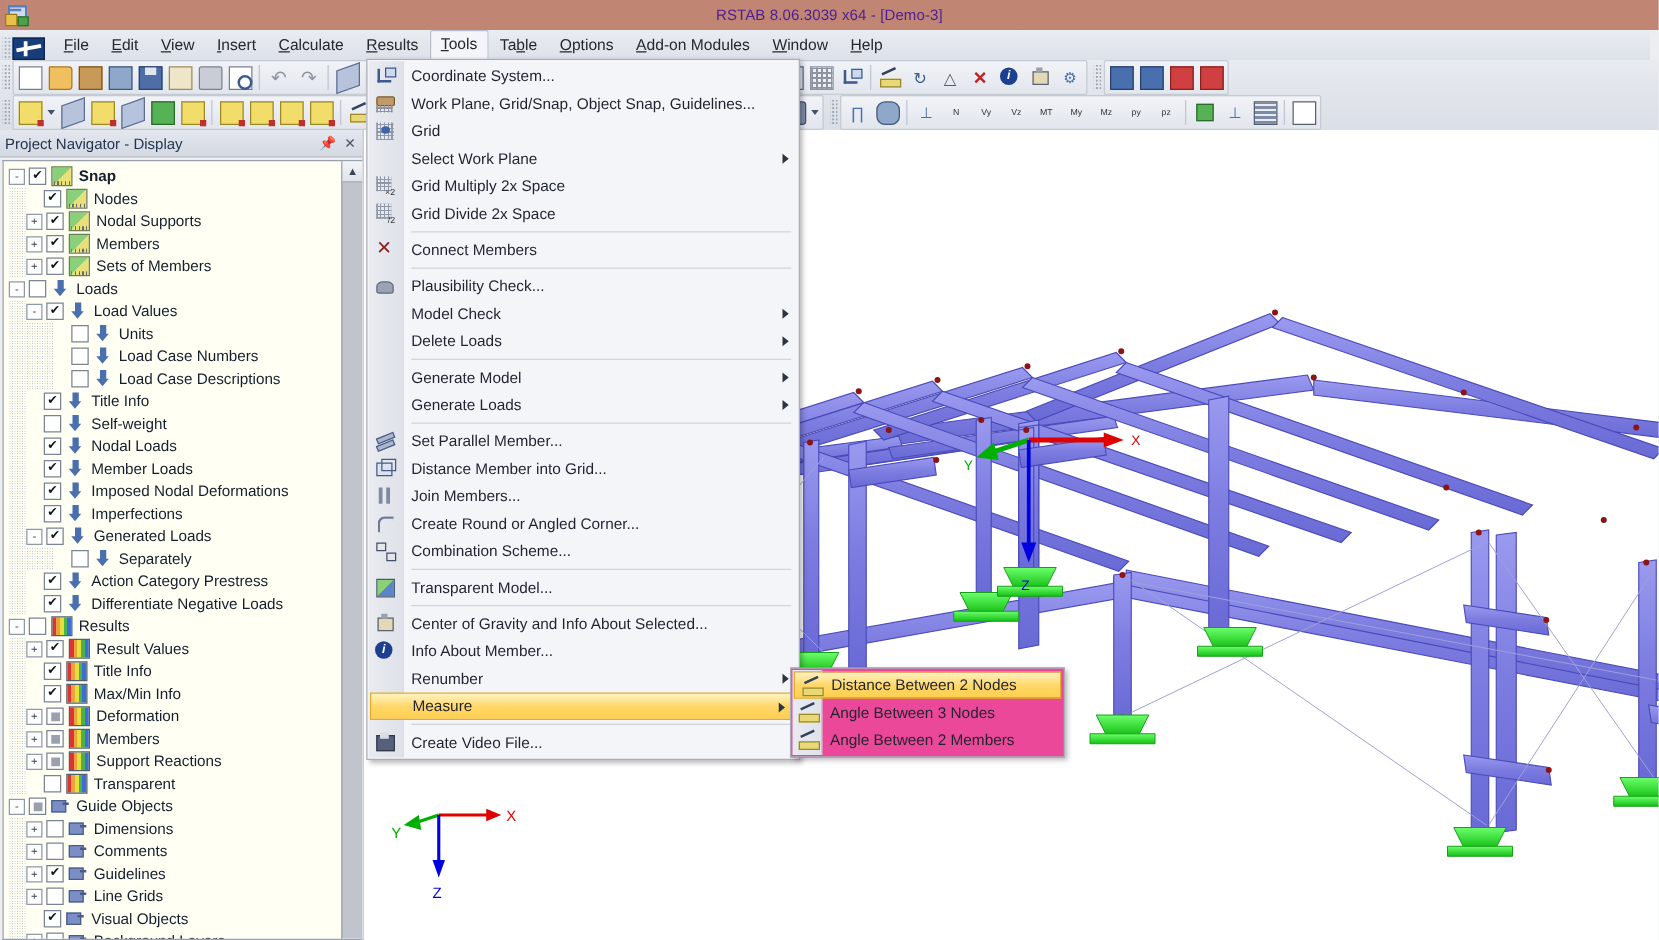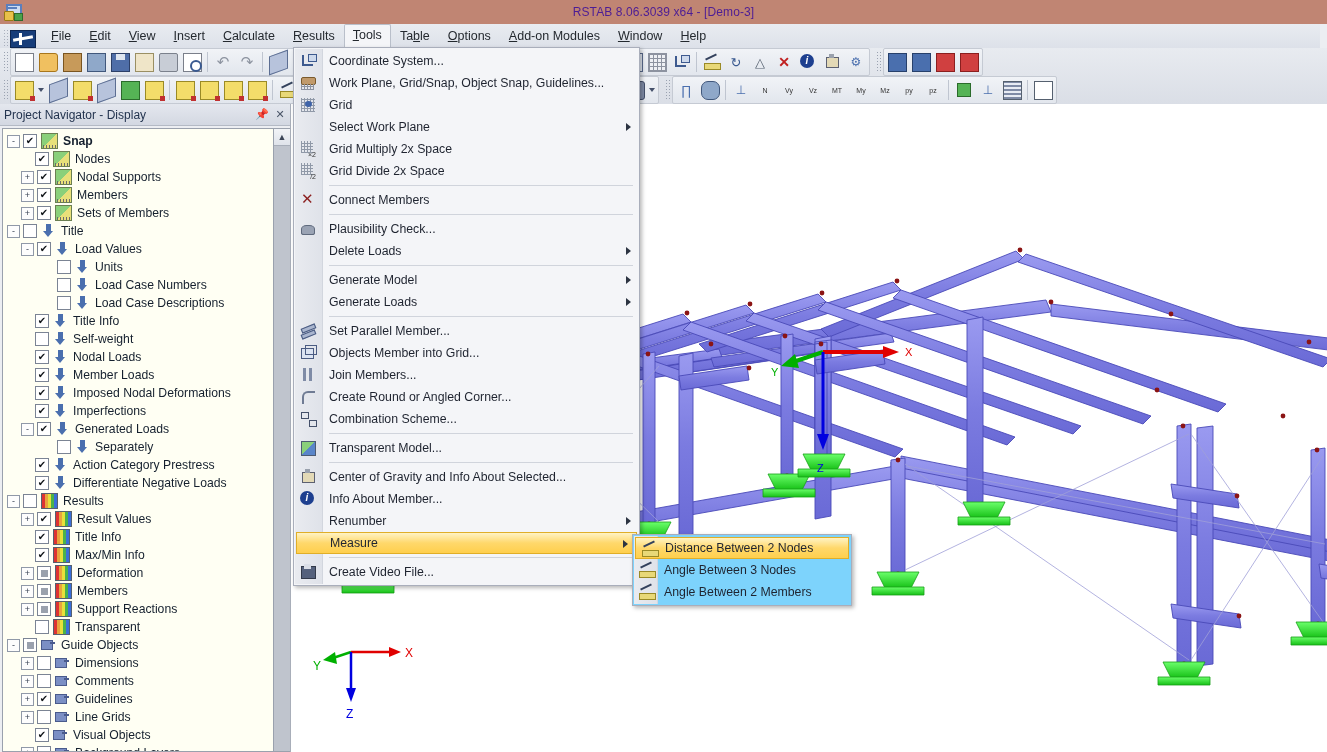--- a/index.html
+++ b/index.html
@@ -584,7 +584,7 @@
             <div class="texp">-</div>
             <div class="tchk"></div>
             <div class="ticon load"></div>
-            <span class="tlabel">Title</span>
+            <span class="tlabel">Loads</span>
           </div>
           <div class="trow">
             <div class="tdots" style="width: 14px;"></div>

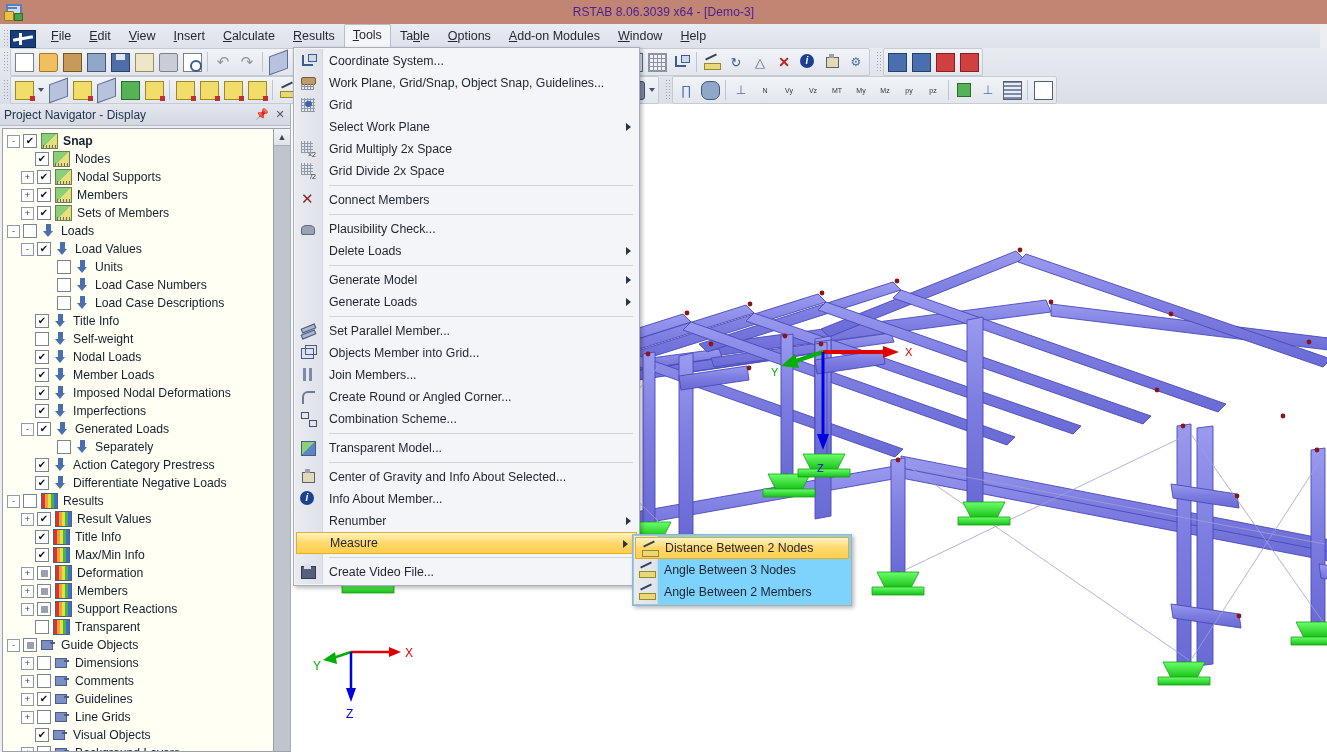--- a/index.html
+++ b/index.html
@@ -1036,6 +1036,10 @@
           <span>Plausibility Check...</span>
         </div>
         <div class="dd-item">
+          <span>Model Check</span>
+          <span class="dd-arrow"></span>
+        </div>
+        <div class="dd-item">
           <span>Delete Loads</span>
           <span class="dd-arrow"></span>
         </div>

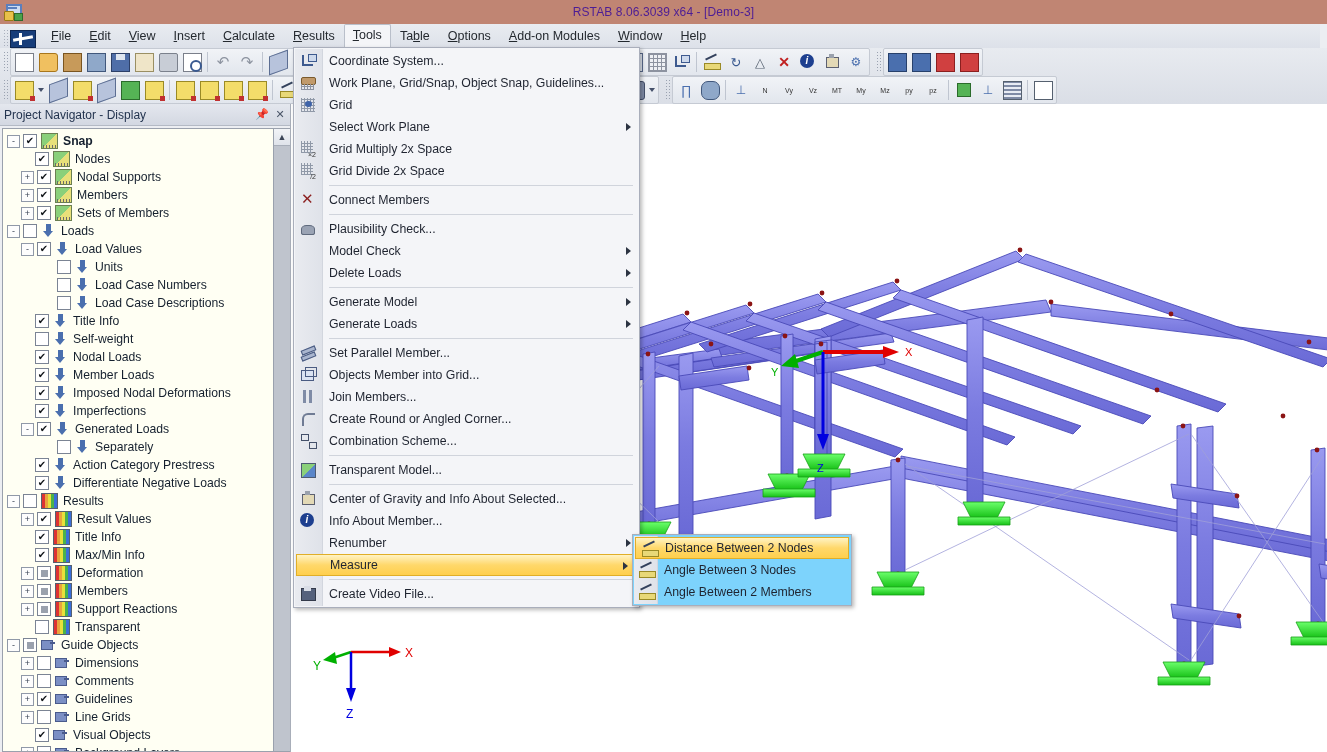--- a/index.html
+++ b/index.html
@@ -1059,7 +1059,7 @@
         </div>
         <div class="dd-item">
           <span class="dd-ic mi mi-ext"></span>
-          <span>Objects Member into Grid...</span>
+          <span>Distance Member into Grid...</span>
         </div>
         <div class="dd-item">
           <span class="dd-ic mi mi-join"></span>

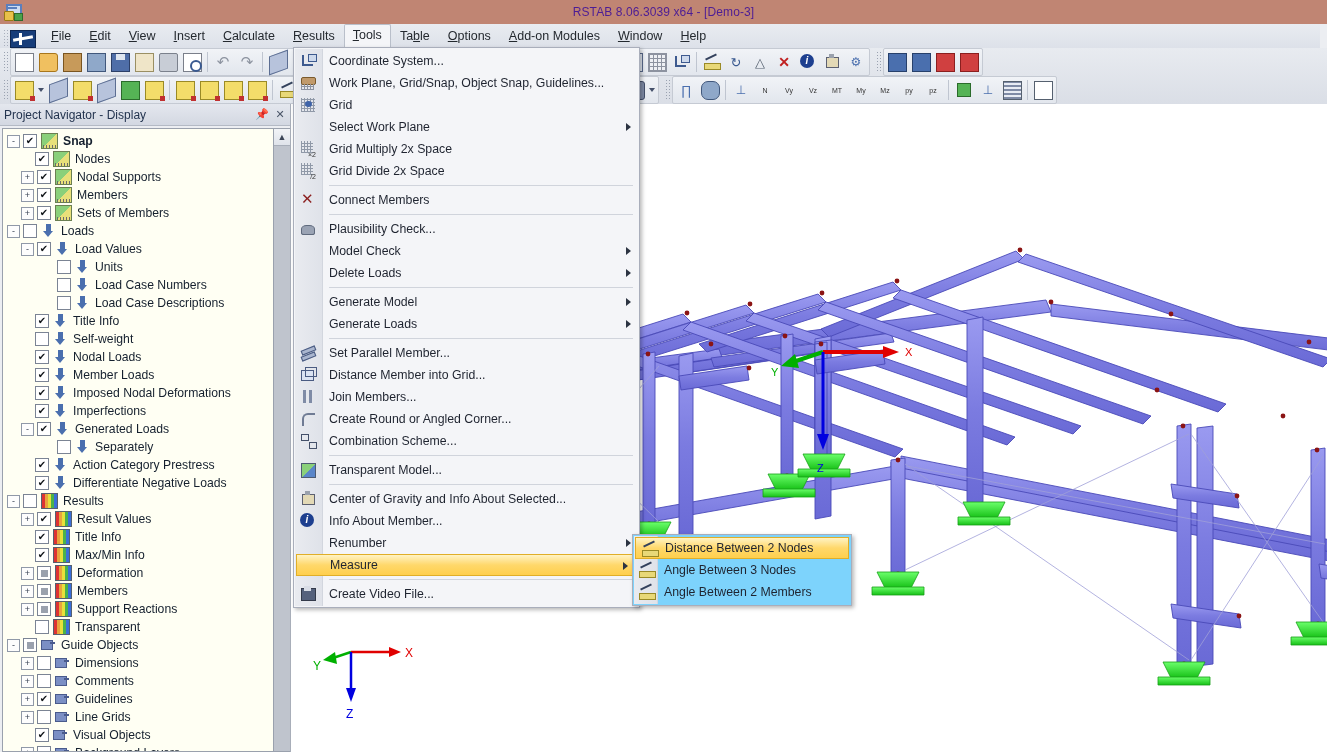--- a/index.html
+++ b/index.html
@@ -219,7 +219,7 @@
 
   .submenu {
     position:absolute; left:632px; top:534px; width:218px;
-    background:#7dd3fc; border:1px solid #a9aebb;
+    background:#ec4899; border:1px solid #a9aebb;
     box-shadow: 2px 2px 4px rgba(0,0,0,.28); z-index:90; padding:2px 0;
   }
   .submenu .dd-gutter { width:23px; }

